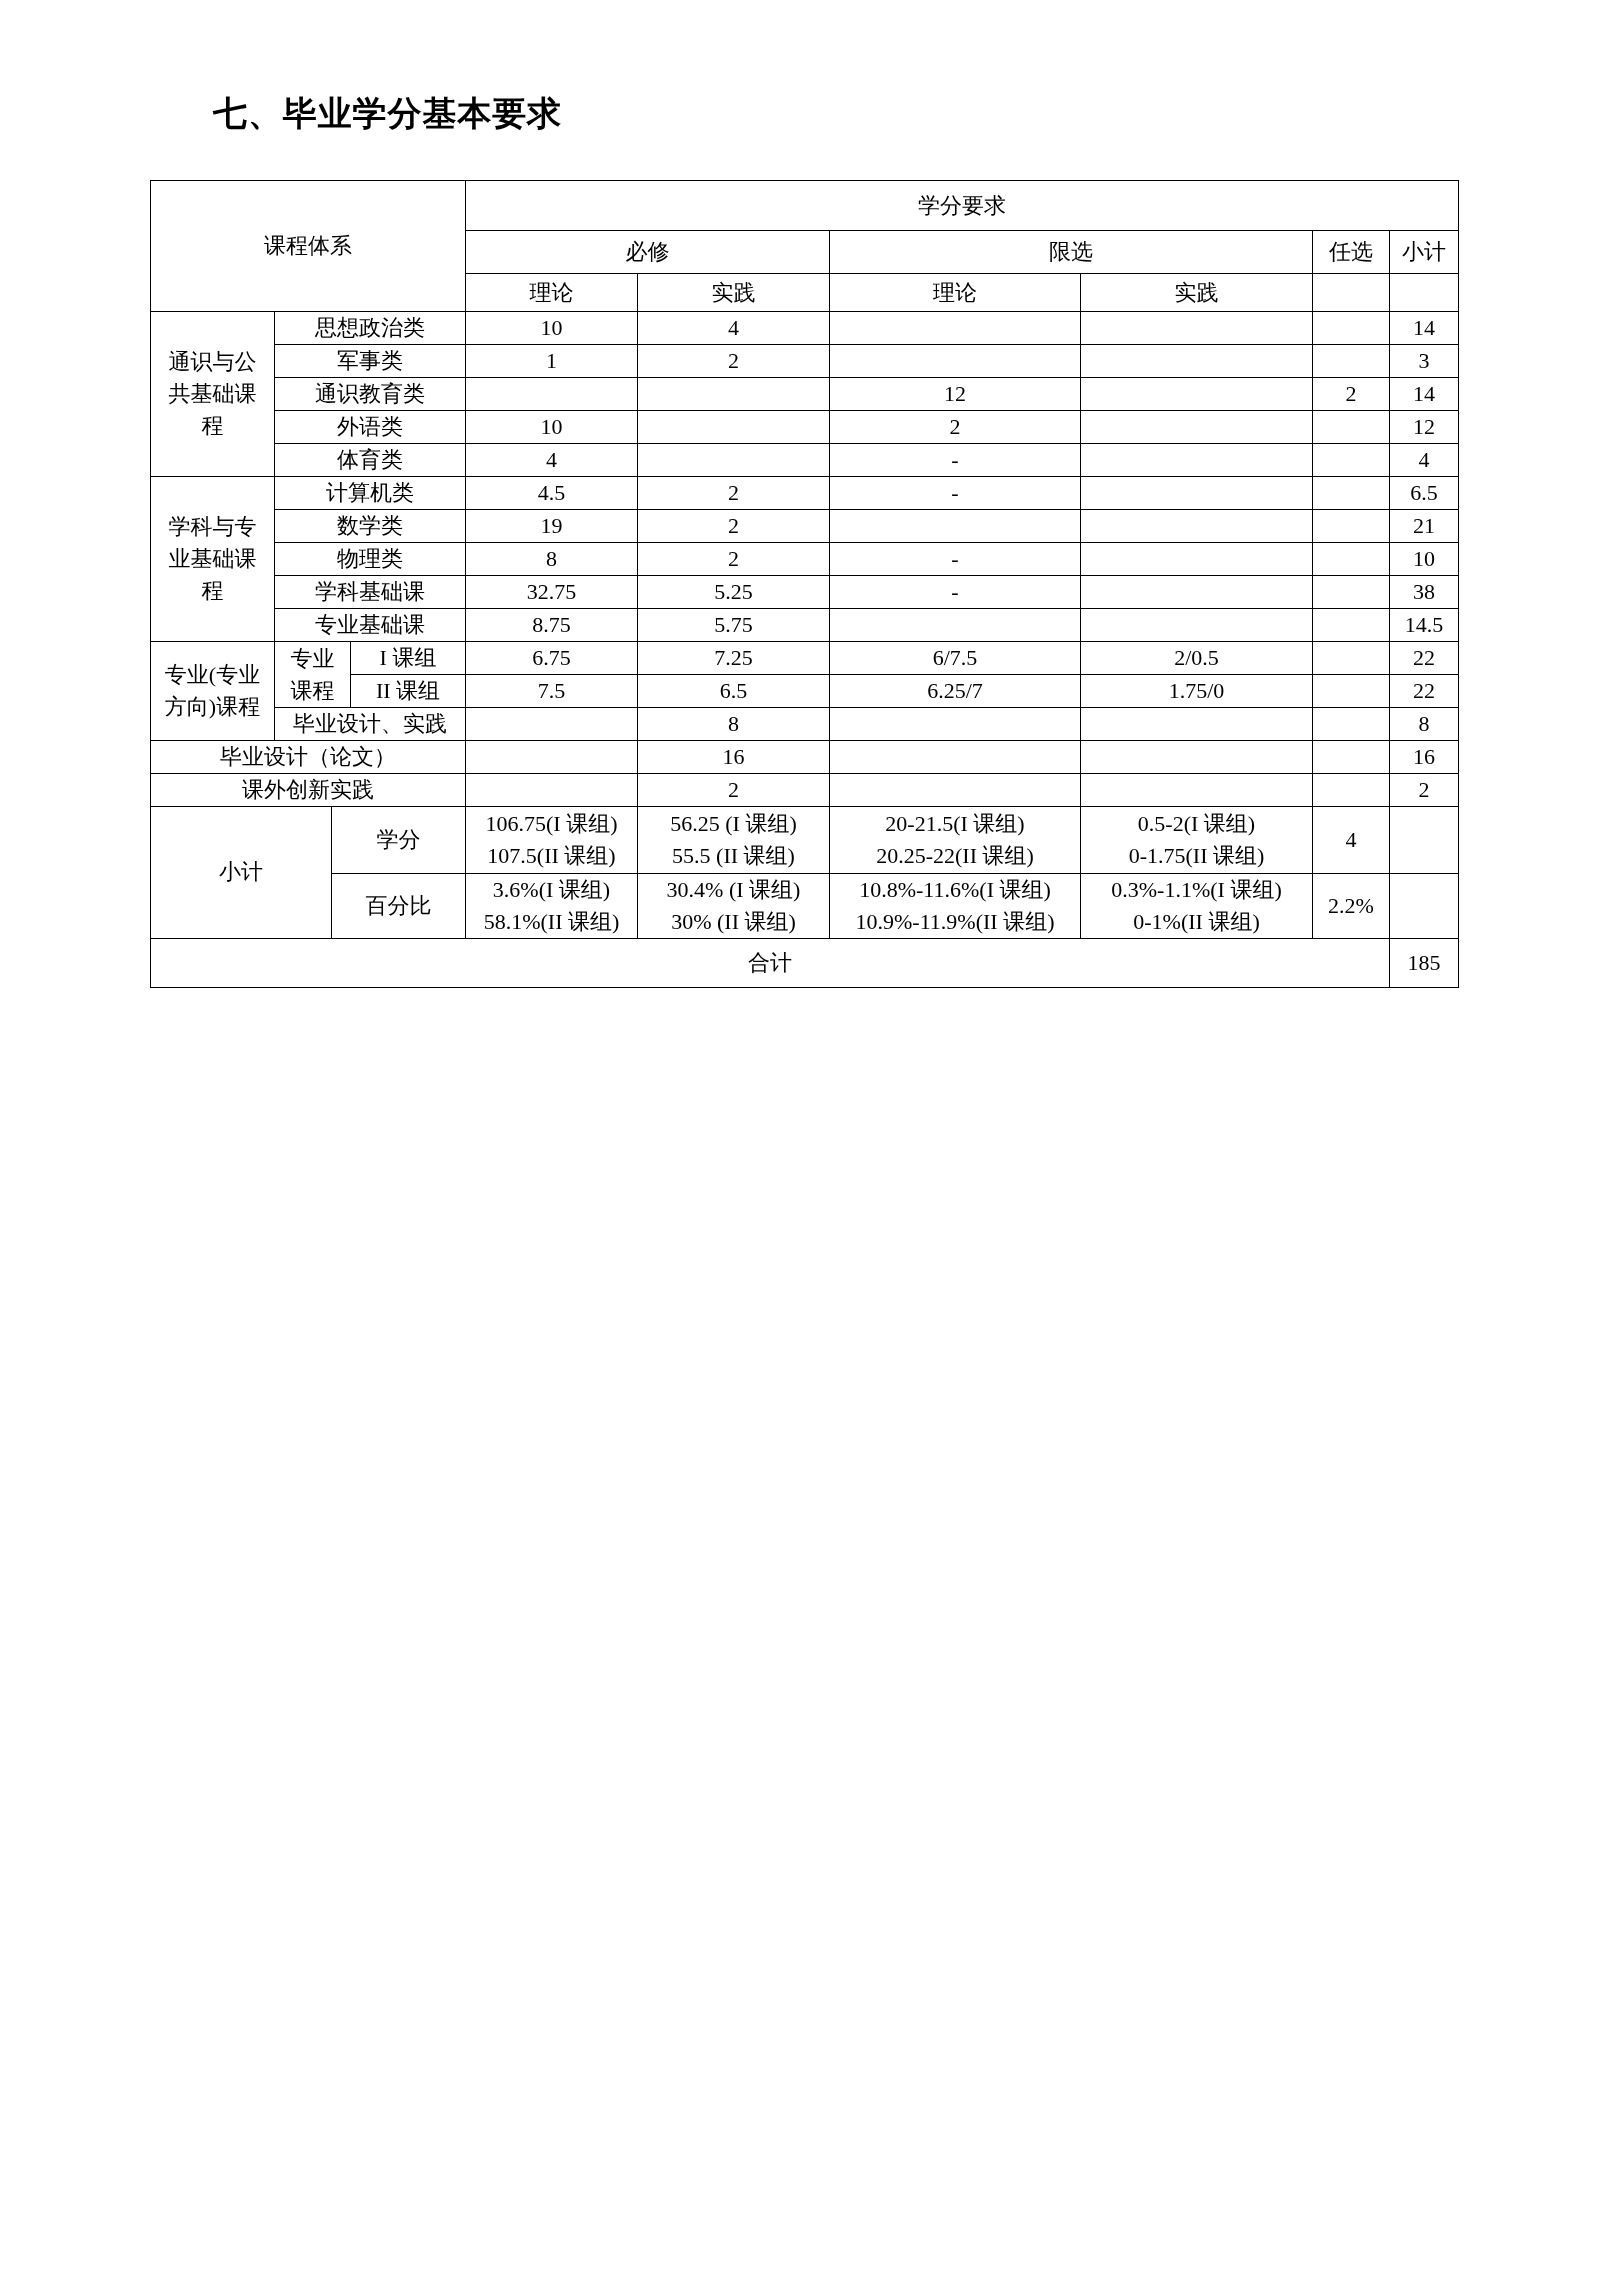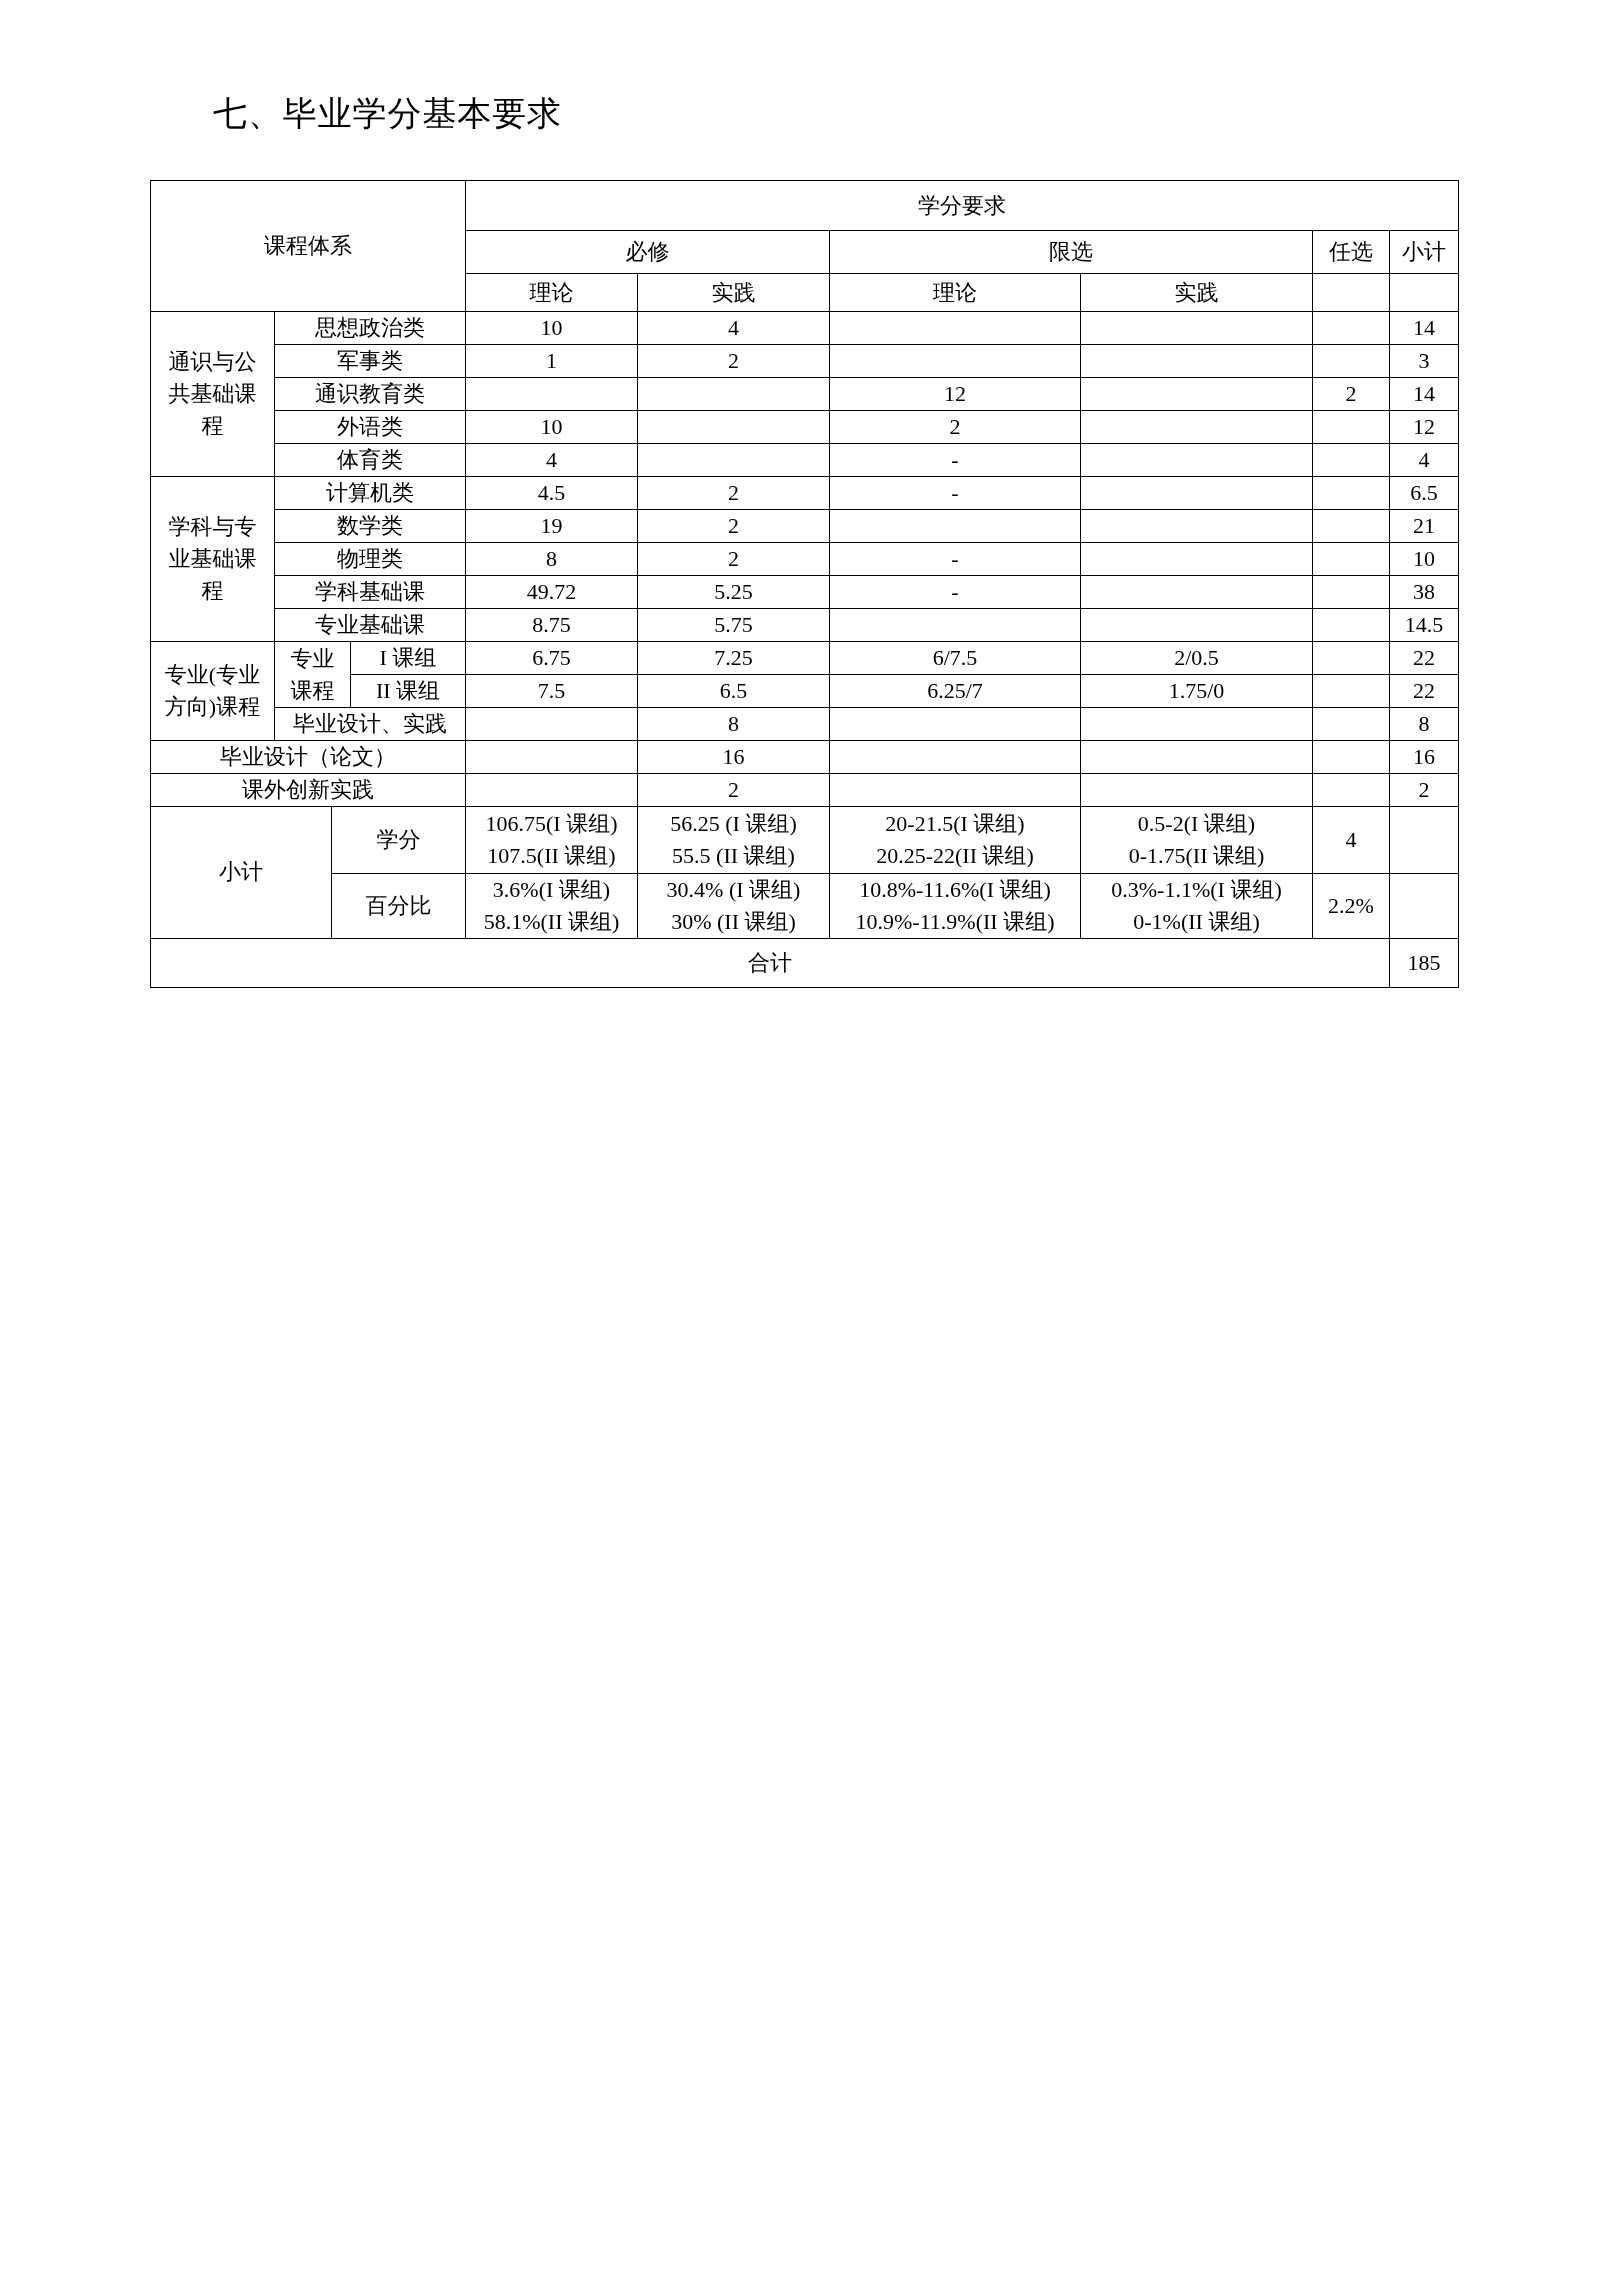--- a/index.html
+++ b/index.html
@@ -21,7 +21,7 @@
     left: 213px;
     top: 92px;
     font-family: "Liberation Sans", "DejaVu Sans", sans-serif;
-    font-weight: normal;
+    font-weight: bold;
     font-size: 34px;
     line-height: 42px;
     letter-spacing: 0.9px;

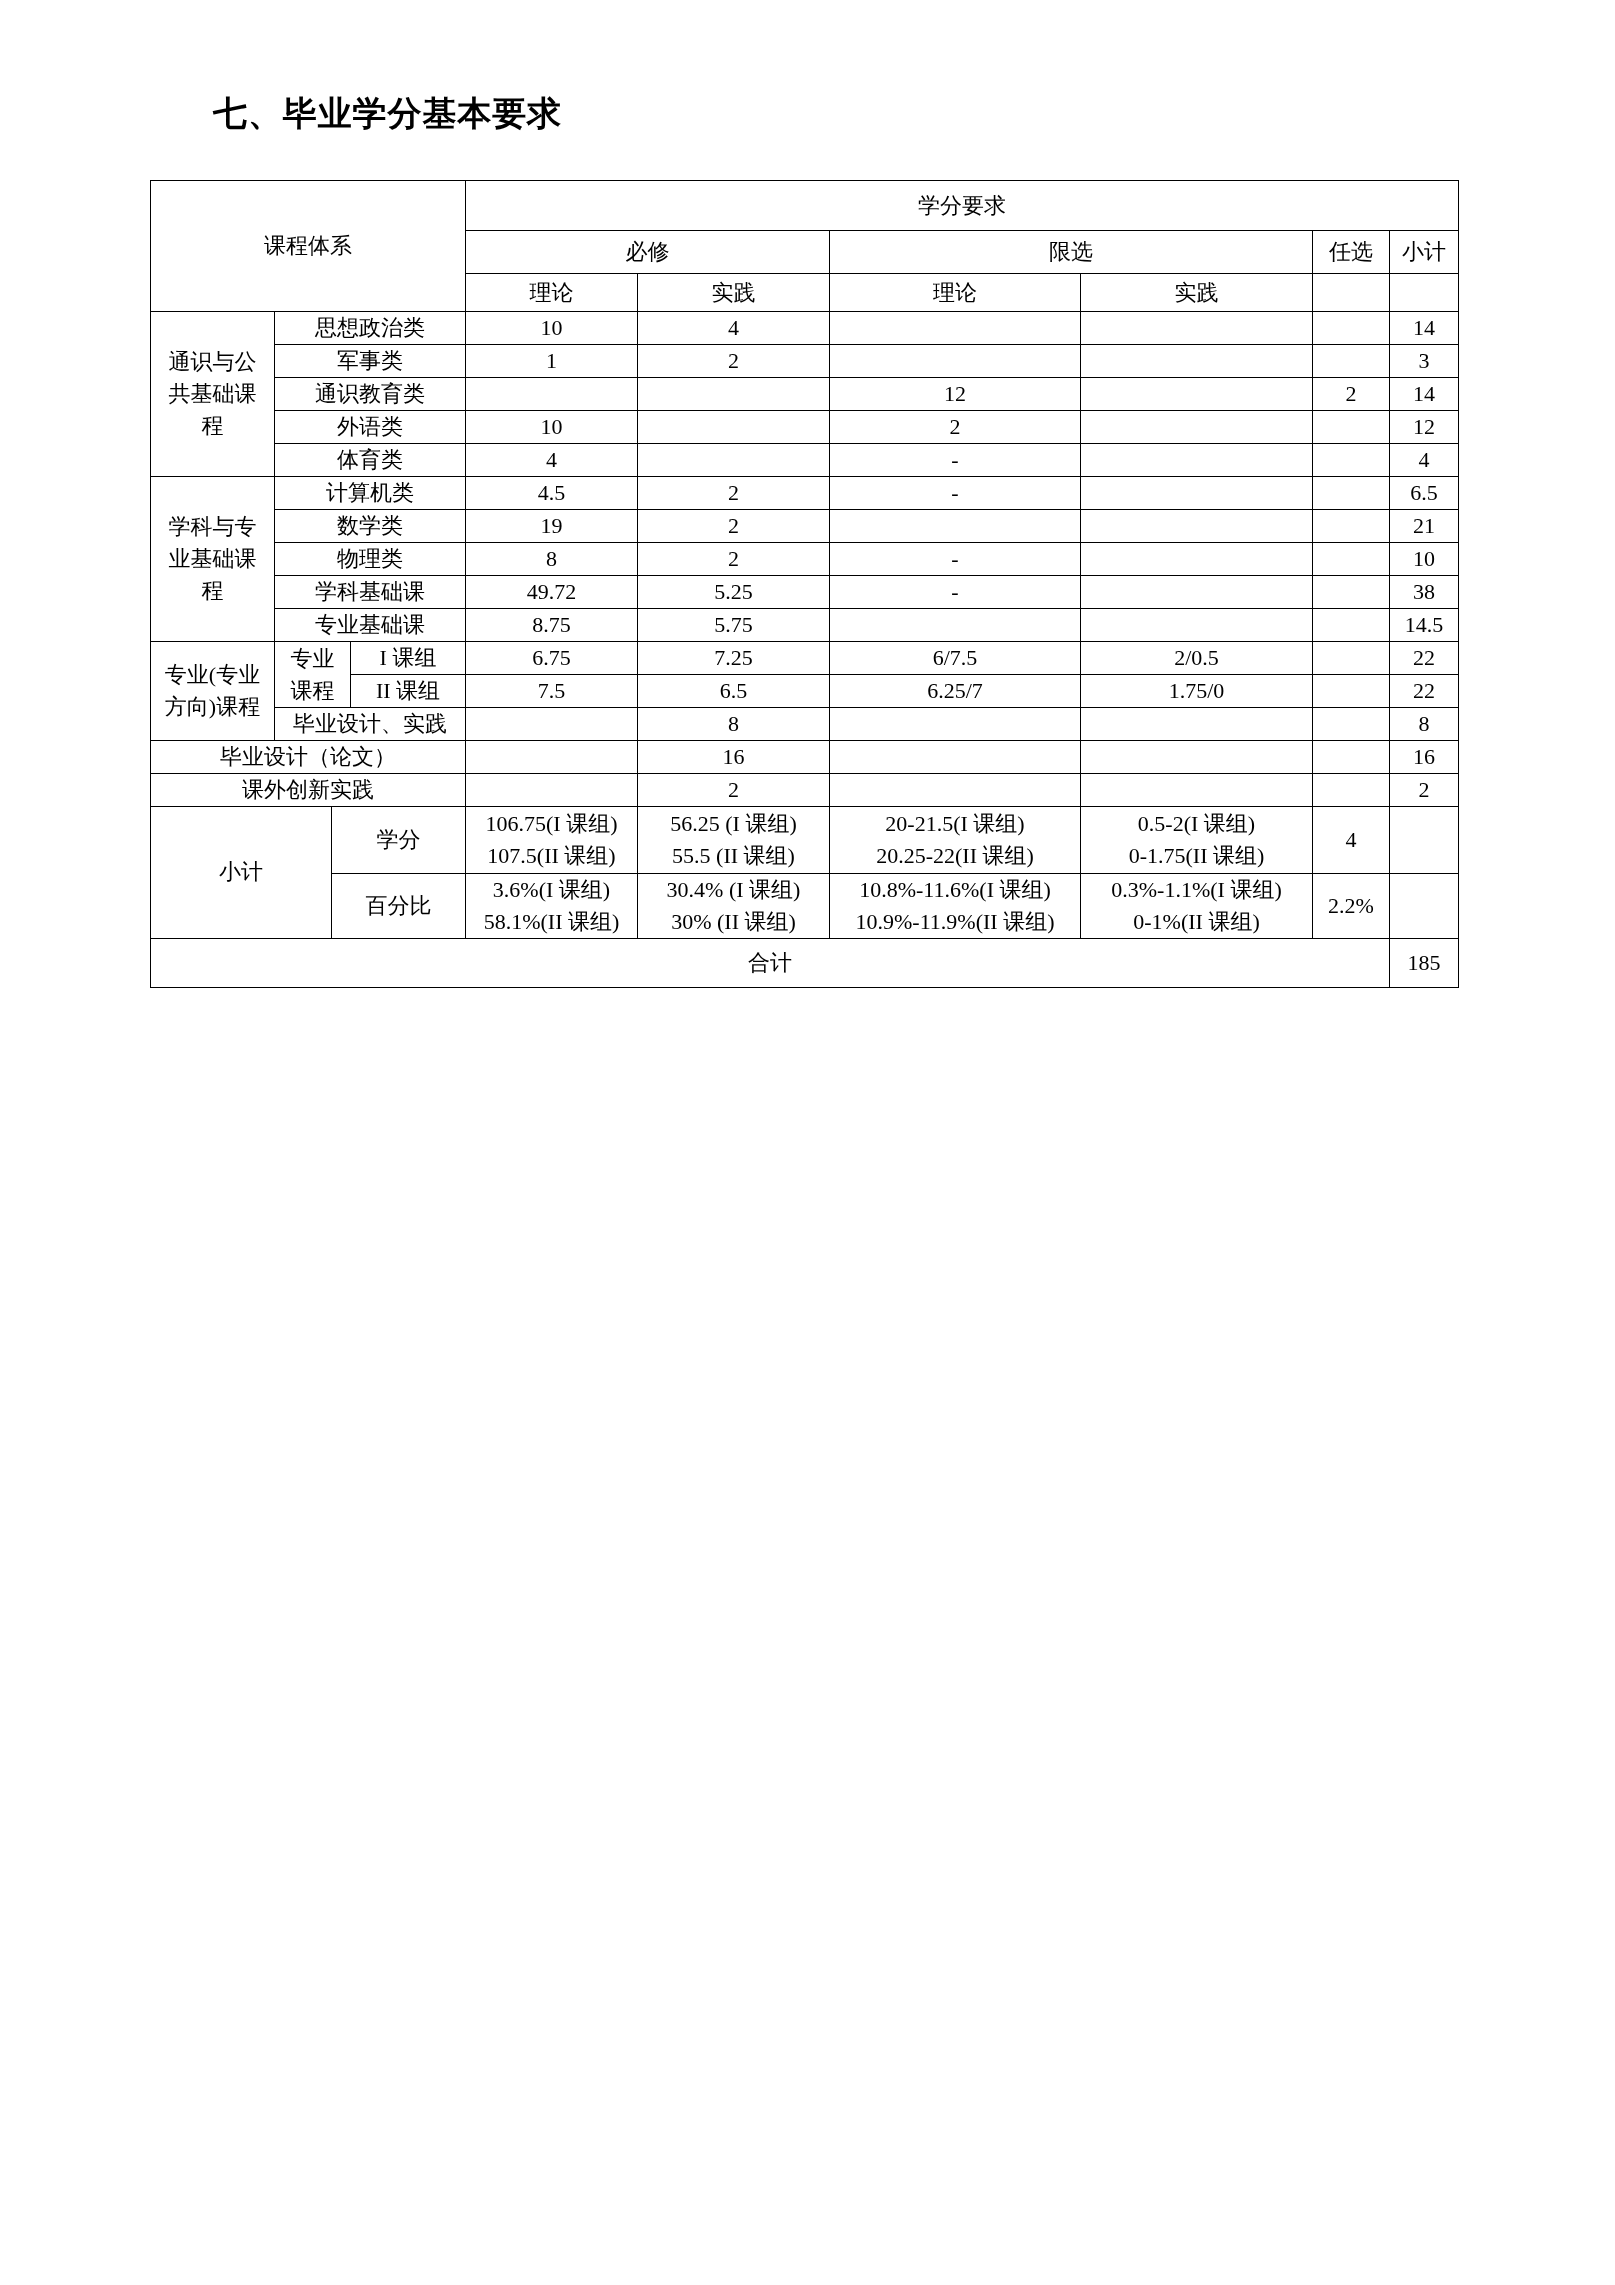--- a/index.html
+++ b/index.html
@@ -180,7 +180,7 @@
     </tr>
     <tr class="h-data">
       <td colspan="3">学科基础课</td>
-      <td>49.72</td>
+      <td>32.75</td>
       <td>5.25</td>
       <td>-</td>
       <td></td>

